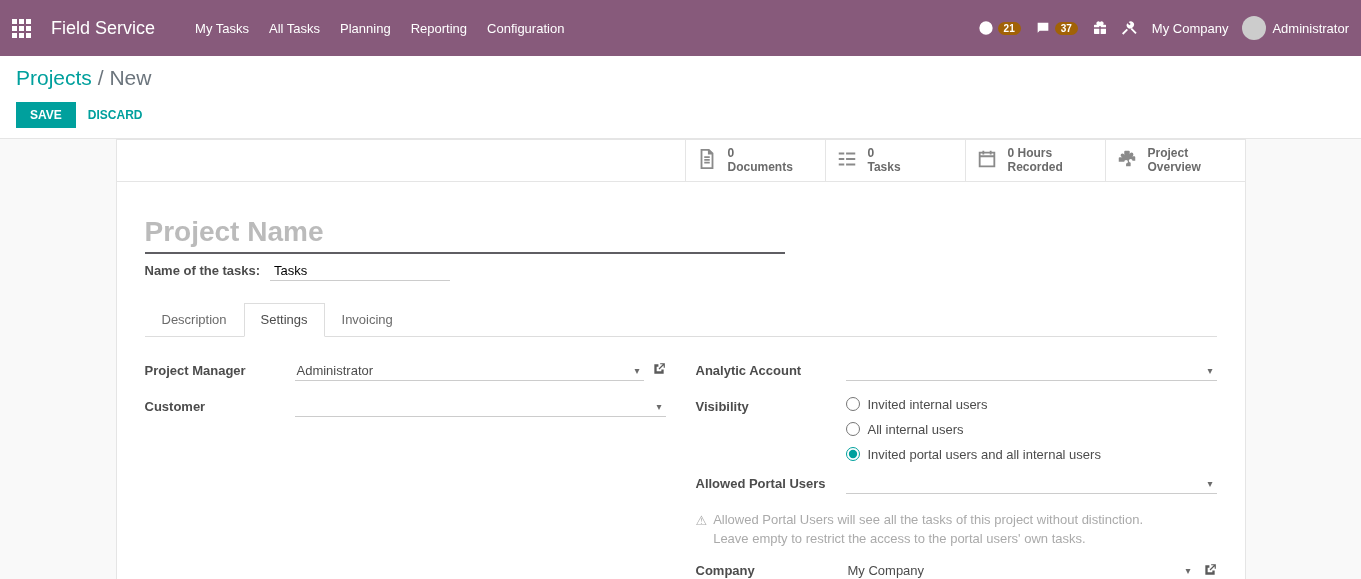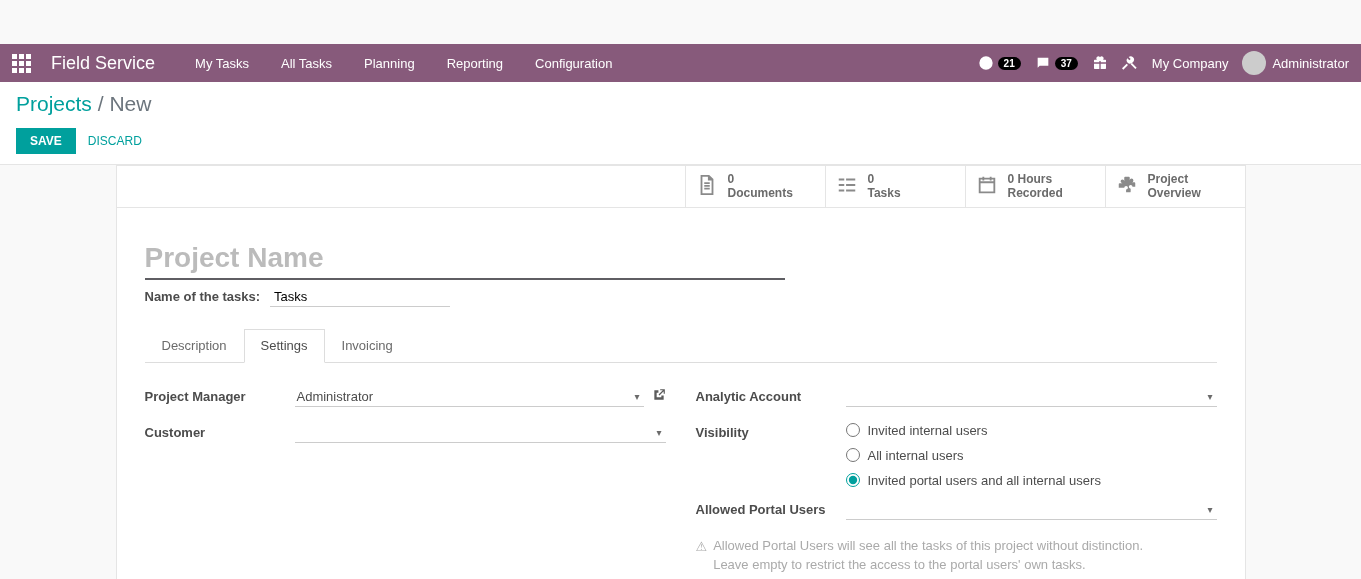--- a/index.html
+++ b/index.html
@@ -4,7 +4,7 @@
 <style>
 * { box-sizing: border-box; margin: 0; padding: 0; }
 body { font-family: "Helvetica Neue", Arial, sans-serif; font-size: 13px; color: #4c4c4c; background: #f9f9f9; overflow: hidden; }
-.navbar { background: #875A7B; height: 38px; display: flex; align-items: center; padding: 0 12px; color: #fff; margin-top: 44px; }
+.navbar { background: #875A7B; height: 56px; display: flex; align-items: center; padding: 0 12px; color: #fff; }
 .apps-icon { display: grid; grid-template-columns: repeat(3, 5px); grid-template-rows: repeat(3, 5px); gap: 2px; margin-right: 20px; cursor:pointer;}
 .apps-icon div { background: #fff; width: 5px; height: 5px; }
 .brand { font-size: 18px; font-weight: 500; margin-right: 40px; }

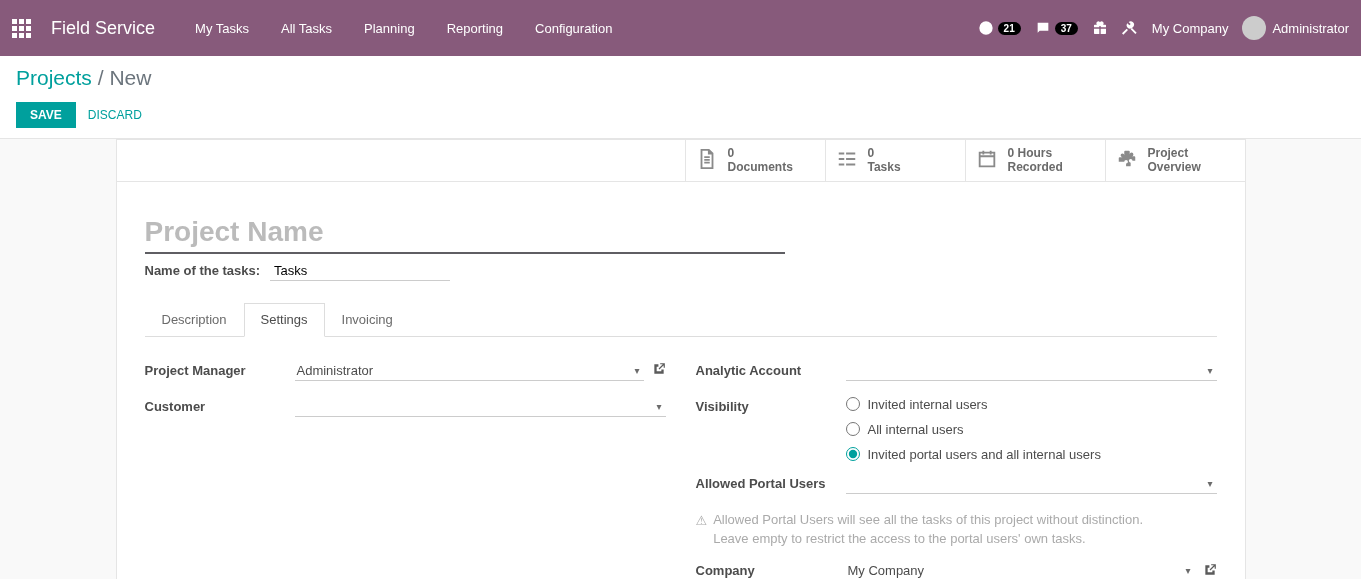--- a/index.html
+++ b/index.html
@@ -8,7 +8,7 @@
 .apps-icon { display: grid; grid-template-columns: repeat(3, 5px); grid-template-rows: repeat(3, 5px); gap: 2px; margin-right: 20px; cursor:pointer;}
 .apps-icon div { background: #fff; width: 5px; height: 5px; }
 .brand { font-size: 18px; font-weight: 500; margin-right: 40px; }
-.nav-items { display: flex; gap: 32px; flex: 1; }
+.nav-items { display: flex; gap: 20px; flex: 1; }
 .nav-items a { color: #fff; text-decoration: none; font-size: 13px; }
 .nav-right { display: flex; align-items: center; gap: 14px; }
 .chip { display:flex; align-items:center; gap:4px; color:#fff; }

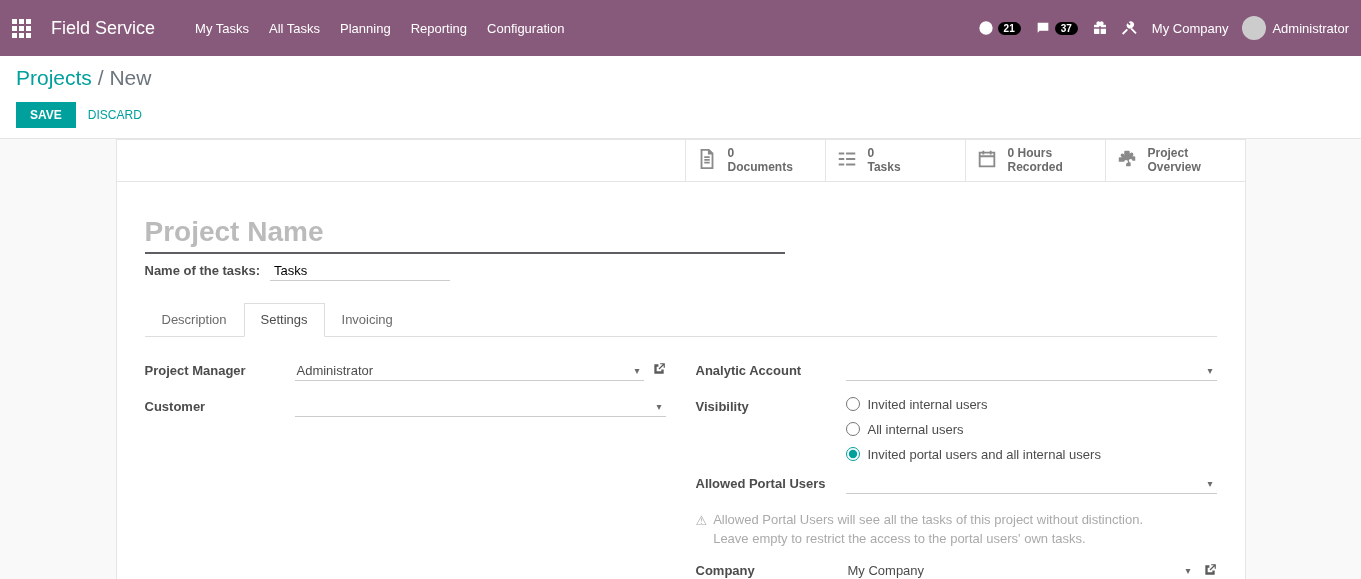--- a/index.html
+++ b/index.html
@@ -12,7 +12,7 @@
 .nav-items a { color: #fff; text-decoration: none; font-size: 13px; }
 .nav-right { display: flex; align-items: center; gap: 14px; }
 .chip { display:flex; align-items:center; gap:4px; color:#fff; }
-.chip .badge { background:#000000; color:#fff; border-radius:10px; font-size:10px; padding:1px 6px; font-weight:700;}
+.chip .badge { background:#a16207; color:#fff; border-radius:10px; font-size:10px; padding:1px 6px; font-weight:700;}
 .nav-icon { width:16px; height:16px; fill:#fff; }
 .avatar { width:24px; height:24px; border-radius:50%; background:#ccc; display:inline-block;}
 .subheader { background:#fff; border-bottom:1px solid #e5e5e5; padding: 10px 16px 10px 16px; }

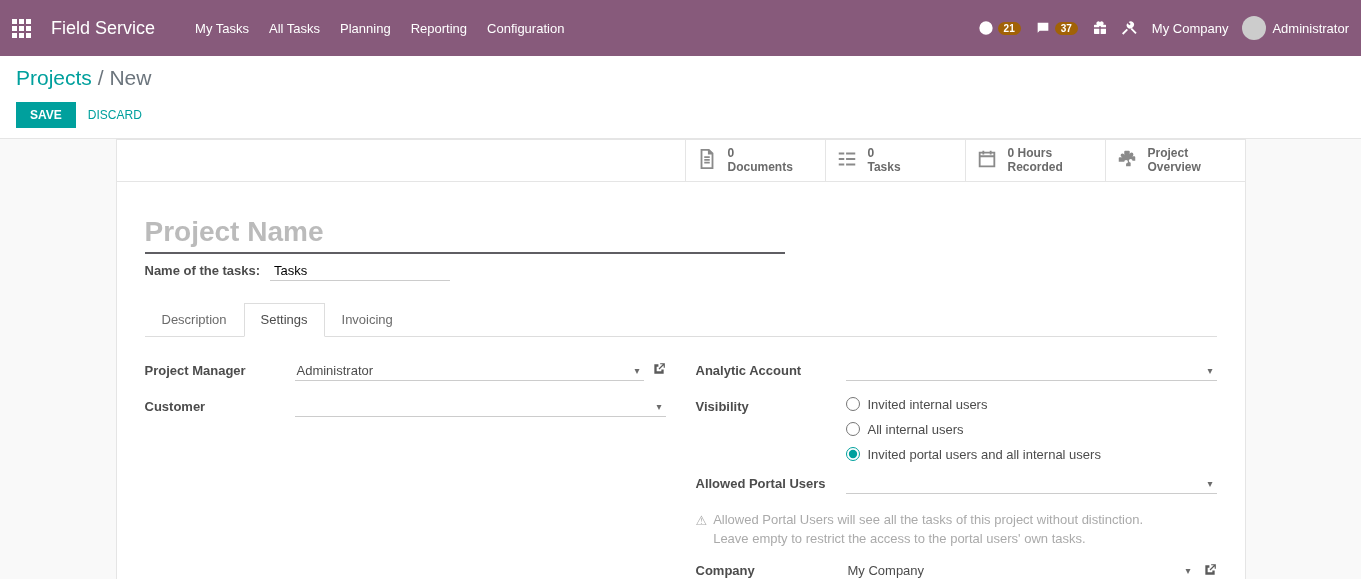--- a/index.html
+++ b/index.html
@@ -20,7 +20,7 @@
 .breadcrumb a { color:#00A09D; text-decoration:none; }
 .action-buttons { display:flex; gap:12px; align-items:center;}
 .btn-save { background:#00A09D; color:#fff; border:none; padding:6px 14px; font-weight:700; font-size:12px; cursor:pointer; text-transform:uppercase;}
-.btn-discard { color:#00A09D; background:none; border:none; font-weight:400; font-size:12px; cursor:pointer; text-transform:uppercase;}
+.btn-discard { color:#00A09D; background:none; border:none; font-weight:700; font-size:12px; cursor:pointer; text-transform:uppercase;}
 .main-wrap { height: calc(579px - 40px - 80px); overflow-y: scroll; }
 .sheet-container { width: 1130px; margin: 0 auto; }
 .stat-row { display:flex; justify-content:flex-end; border:1px solid #e5e5e5; background:#fff; }

